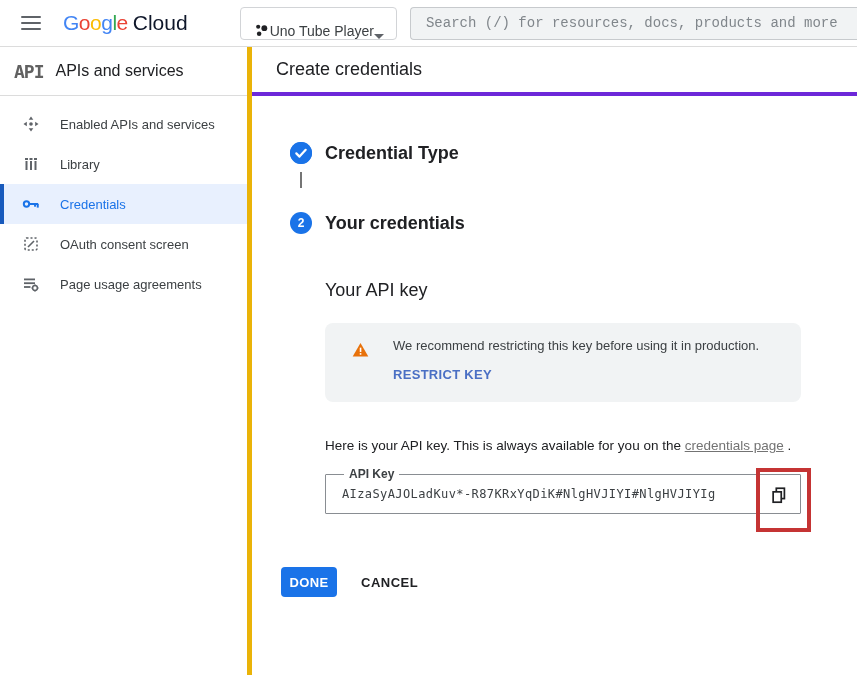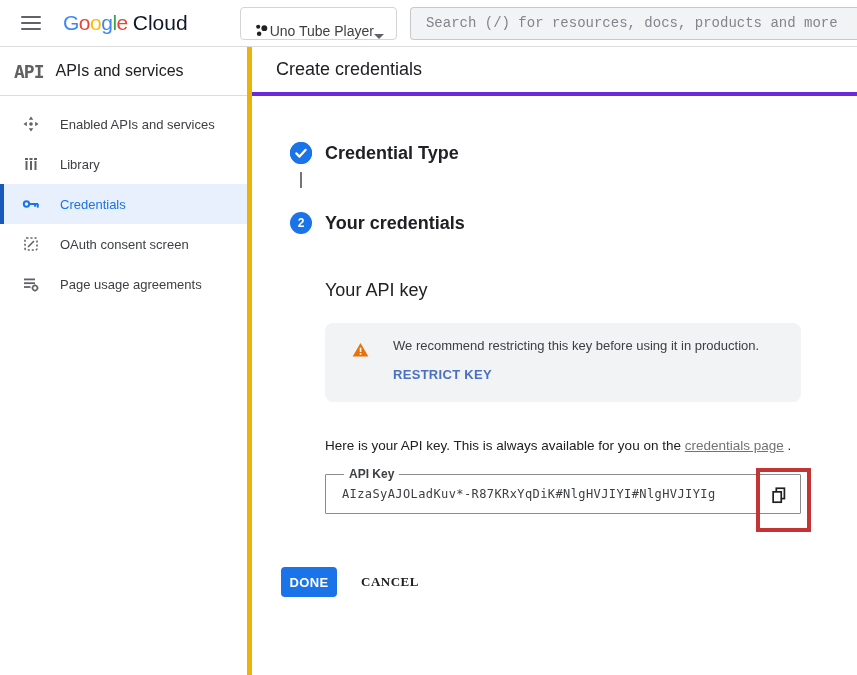--- a/index.html
+++ b/index.html
@@ -70,7 +70,7 @@
   .button-row { margin:53px 0 0 29px; display:flex; align-items:center; }
   .done-btn { width:56px; height:30px; background:#1a73e8; color:#fff; border:none; border-radius:4px;
               font-family:"Liberation Sans",sans-serif; font-size:13px; font-weight:bold; letter-spacing:0.3px; cursor:pointer; }
-  .cancel-btn { margin-left:24px; background:none; border:none; font-family:Liberation Serif, serif;
+  .cancel-btn { margin-left:24px; background:none; border:none; font-family:Liberation Sans, sans-serif;
                 font-size:13px; font-weight:bold; letter-spacing:0.5px; color:#202124; cursor:pointer; }
 
   

